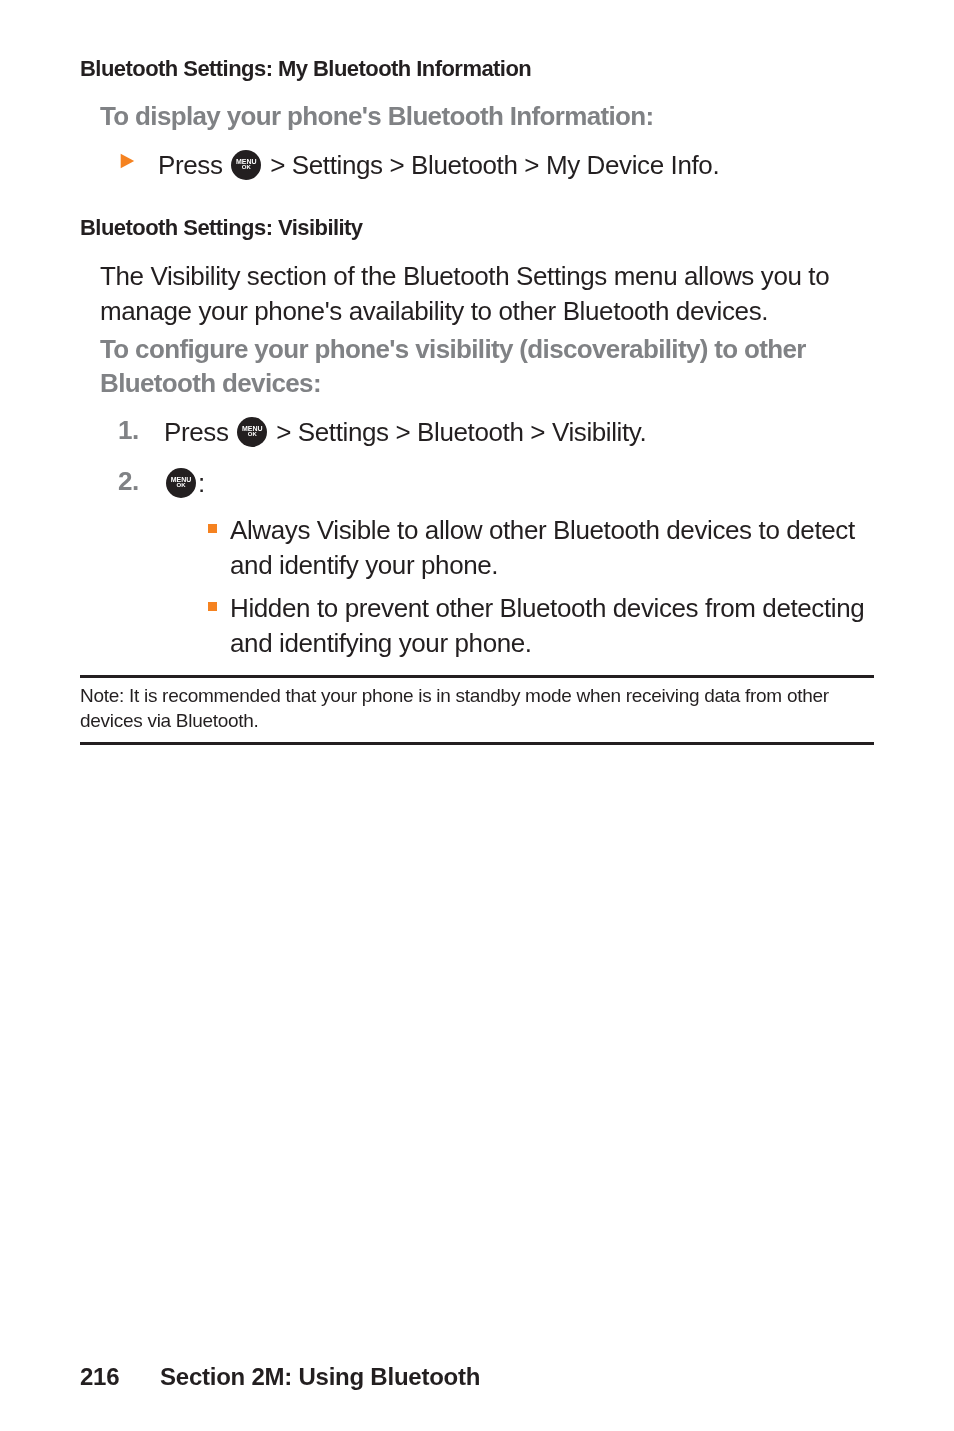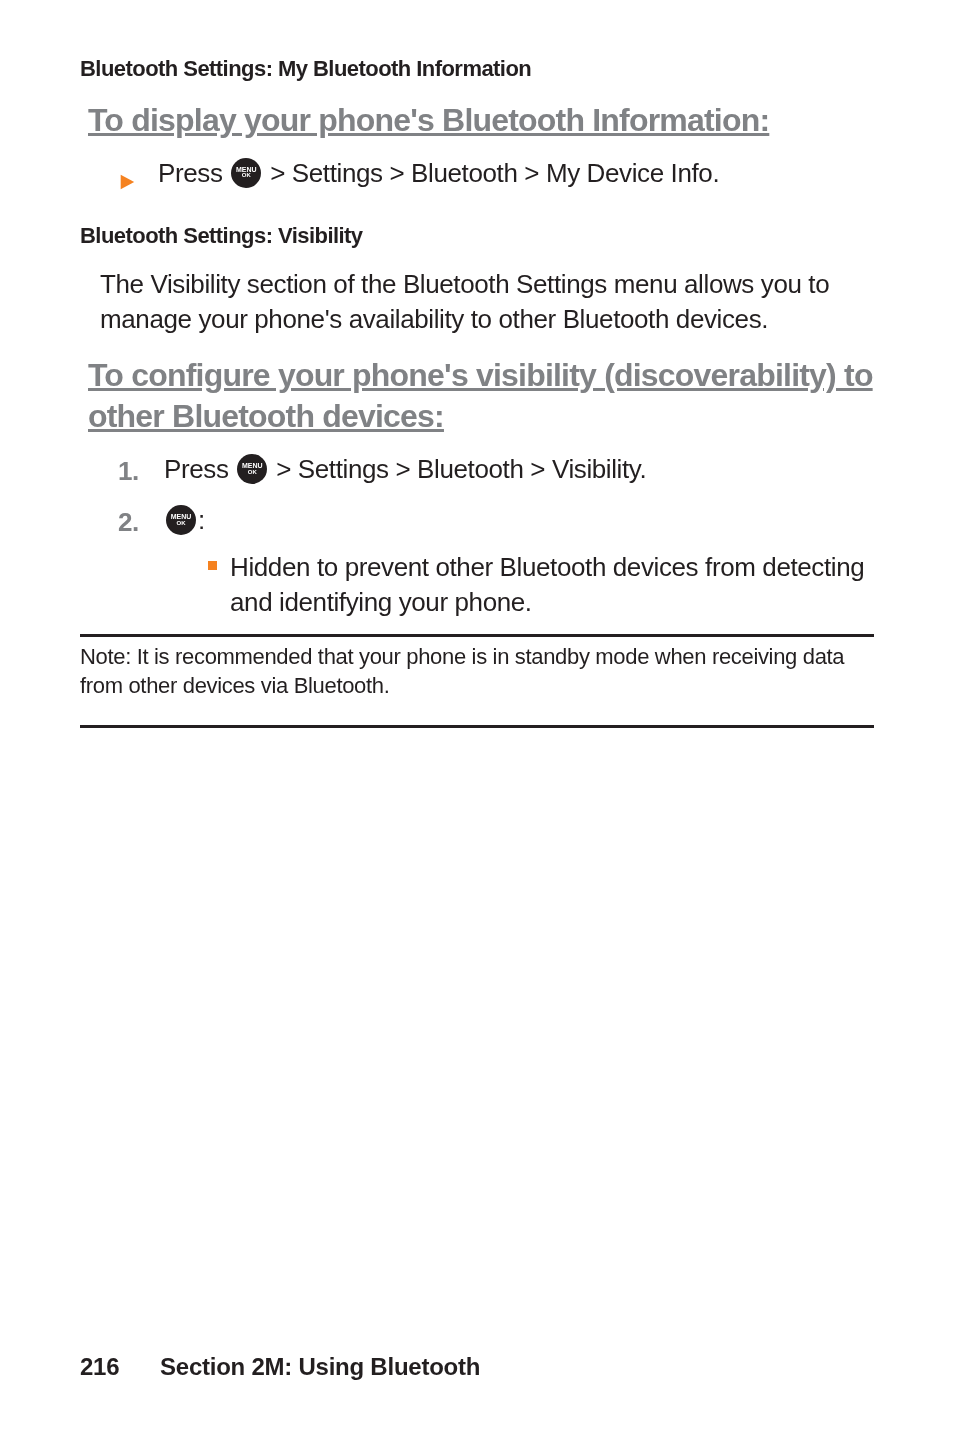--- a/index.html
+++ b/index.html
@@ -28,14 +28,13 @@
       margin-top: 32px;
     }
     .subhead {
-      font-size: 32px;
+      font-size: 26px;
       font-weight: 700;
       color: #808285;
       letter-spacing: -0.025em;
-      margin-left: 8px;
+      margin-left: 20px;
       margin-bottom: 14px;
       line-height: 1.3;
-      text-decoration: underline;
     }
     .body-para {
       font-size: 26px;

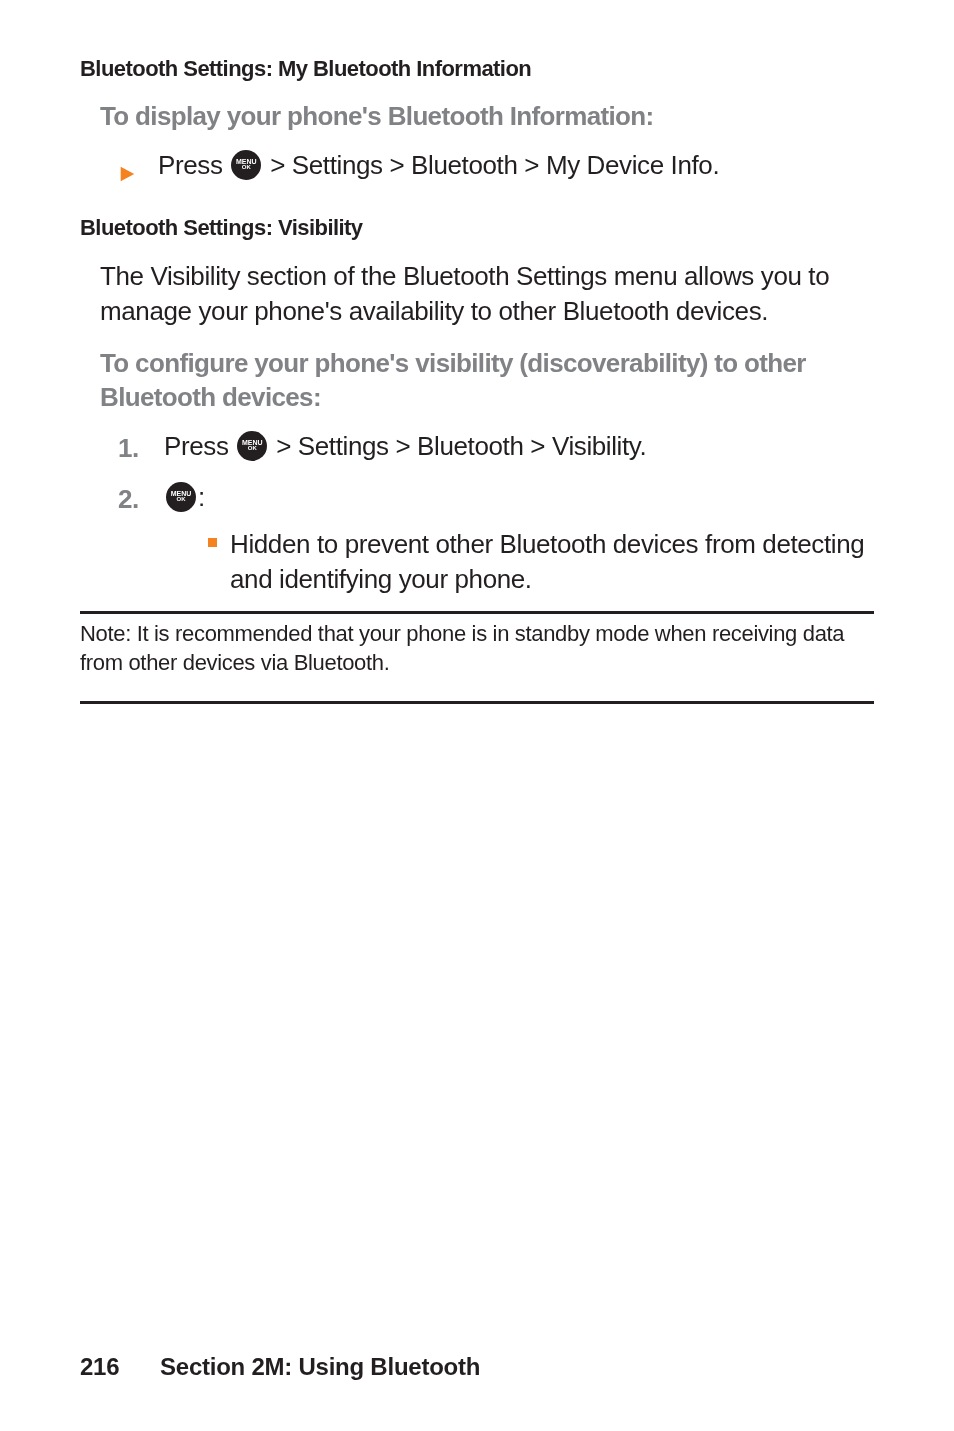--- a/index.html
+++ b/index.html
@@ -45,7 +45,7 @@
     }
     .instruction-line {
       display: flex;
-      align-items: flex-end;
+      align-items: flex-start;
       margin-left: 38px;
       margin-bottom: 12px;
       font-size: 26px;

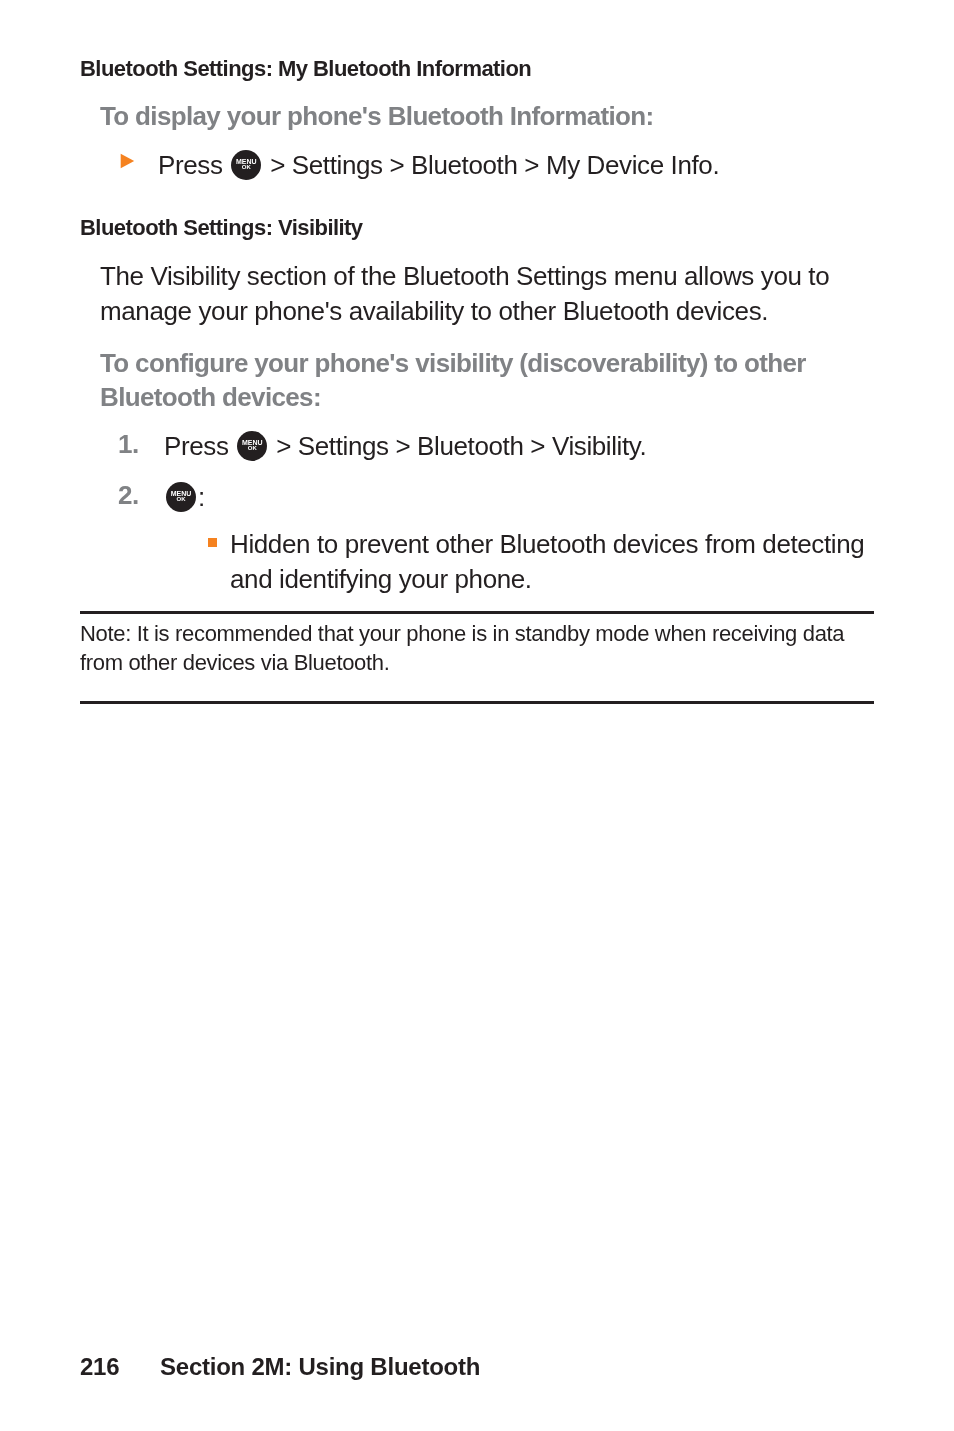--- a/index.html
+++ b/index.html
@@ -40,7 +40,7 @@
       font-size: 26px;
       line-height: 1.35;
       margin-left: 20px;
-      margin-bottom: 18px;
+      margin-bottom: 4px;
       letter-spacing: -0.015em;
     }
     .instruction-line {

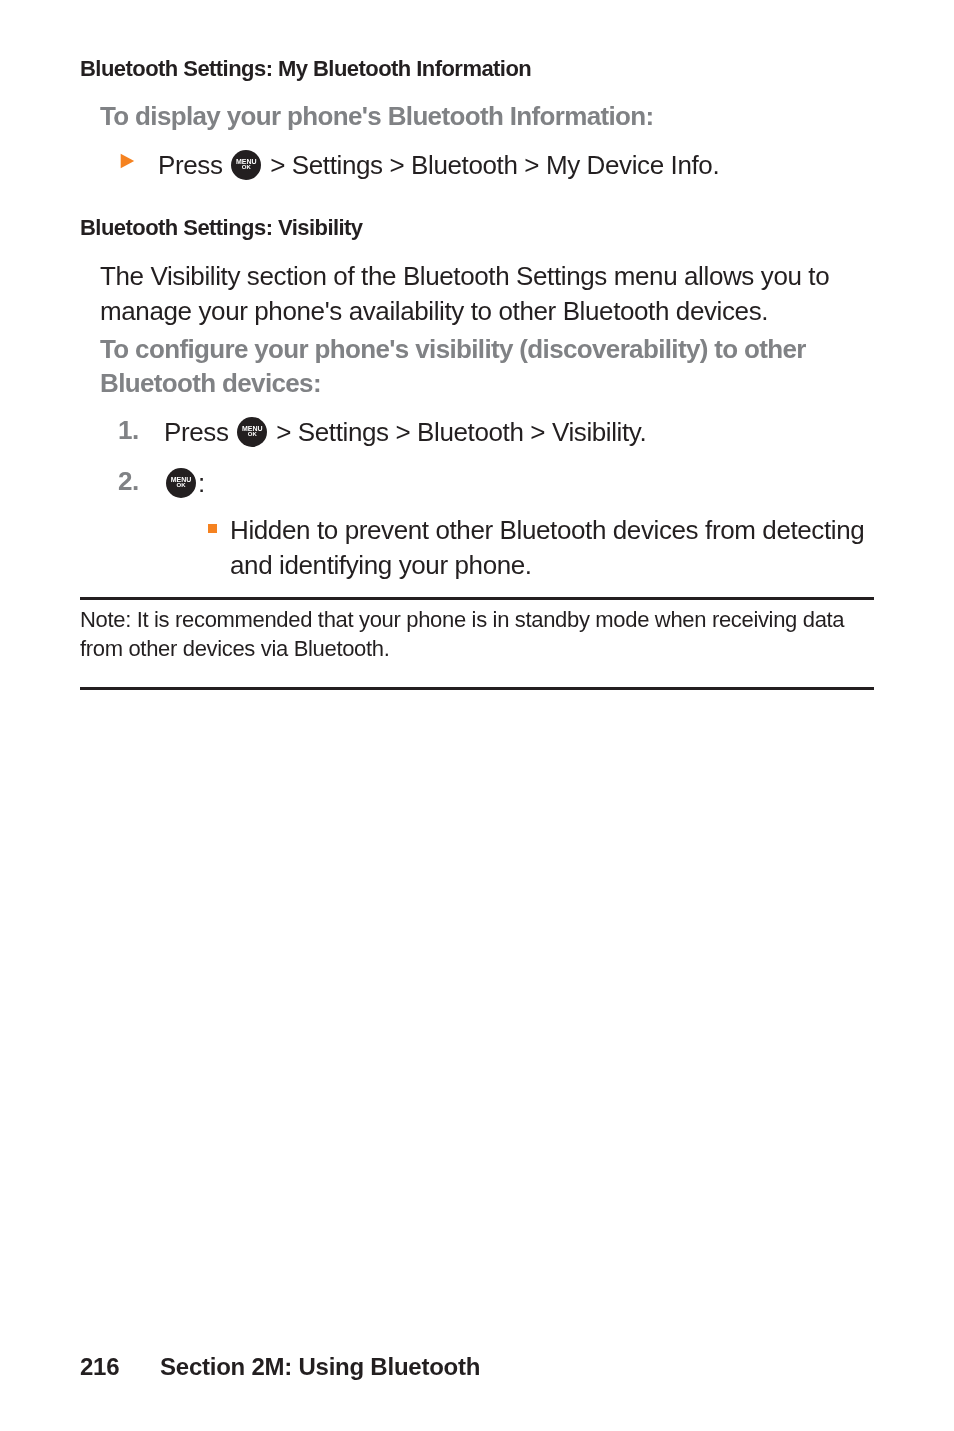--- a/index.html
+++ b/index.html
@@ -213,6 +213,12 @@
     <div class="sq-bullet">
         <span></span>
       </div>
+    <div class="content"><span class="bold">Always Visible</span><span> to allow other Bluetooth devices to detect and identify your phone.</span></div>
+  </div>
+  <div class="sub-bullet-item">
+    <div class="sq-bullet">
+        <span></span>
+      </div>
     <div class="content"><span class="bold">Hidden</span><span> to prevent other Bluetooth devices from detecting and identifying your phone.</span></div>
   </div>
 </div>

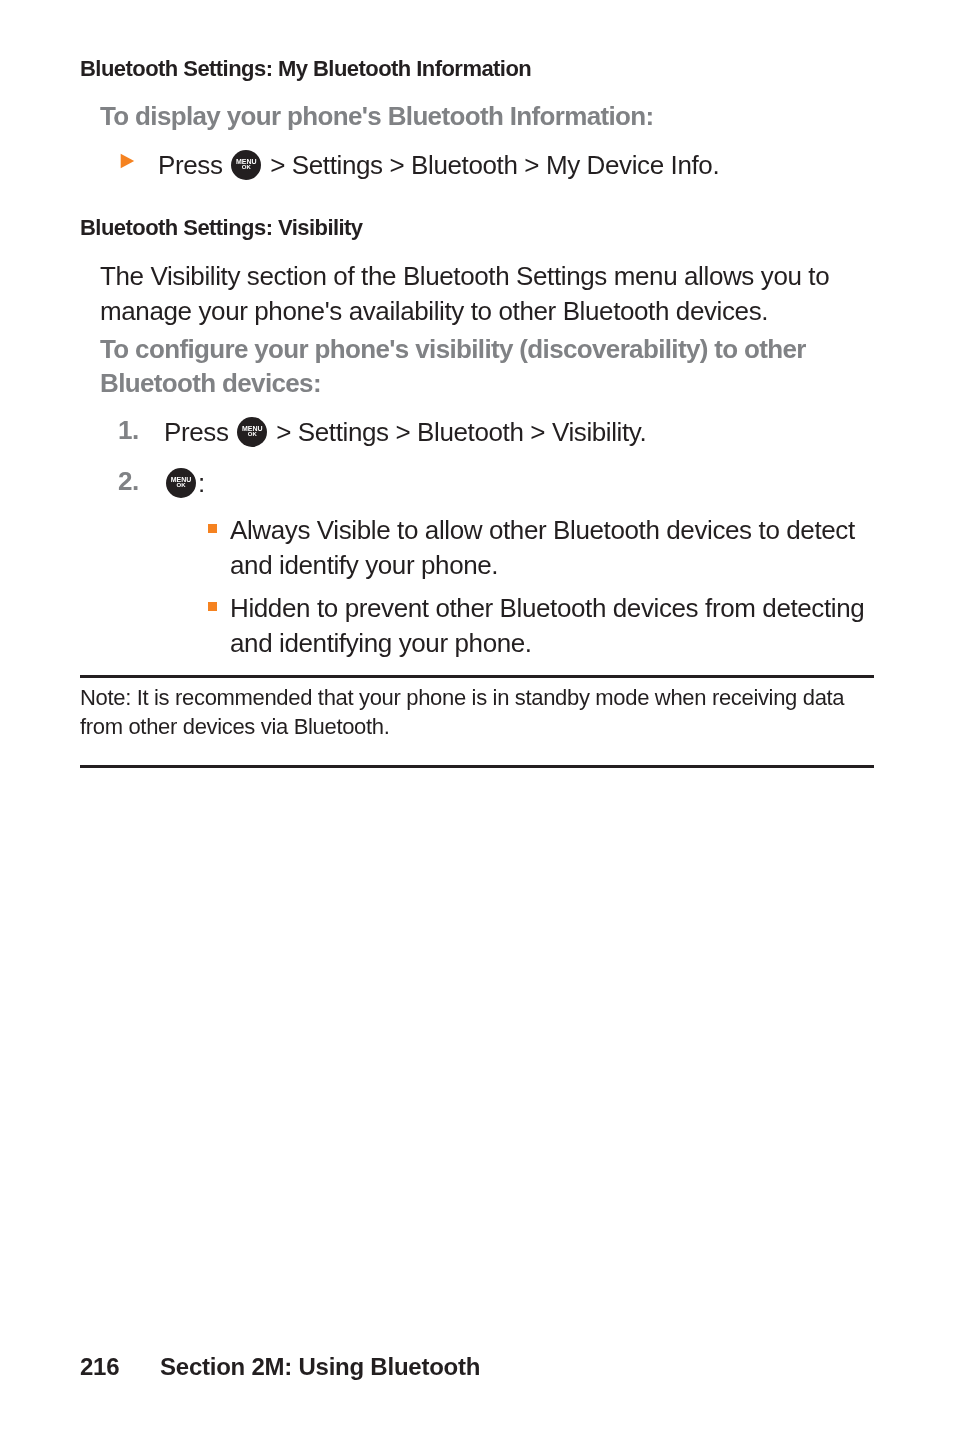--- a/index.html
+++ b/index.html
@@ -135,9 +135,9 @@
     .note-block {
       border-top: 3px solid #231f20;
       border-bottom: 3px solid #231f20;
-      padding: 6px 0 24px 0;
+      padding: 6px 0 8px 0;
       margin-top: 14px;
-      font-size: 22px;
+      font-size: 19px;
       line-height: 1.3;
       letter-spacing: -0.015em;
     }

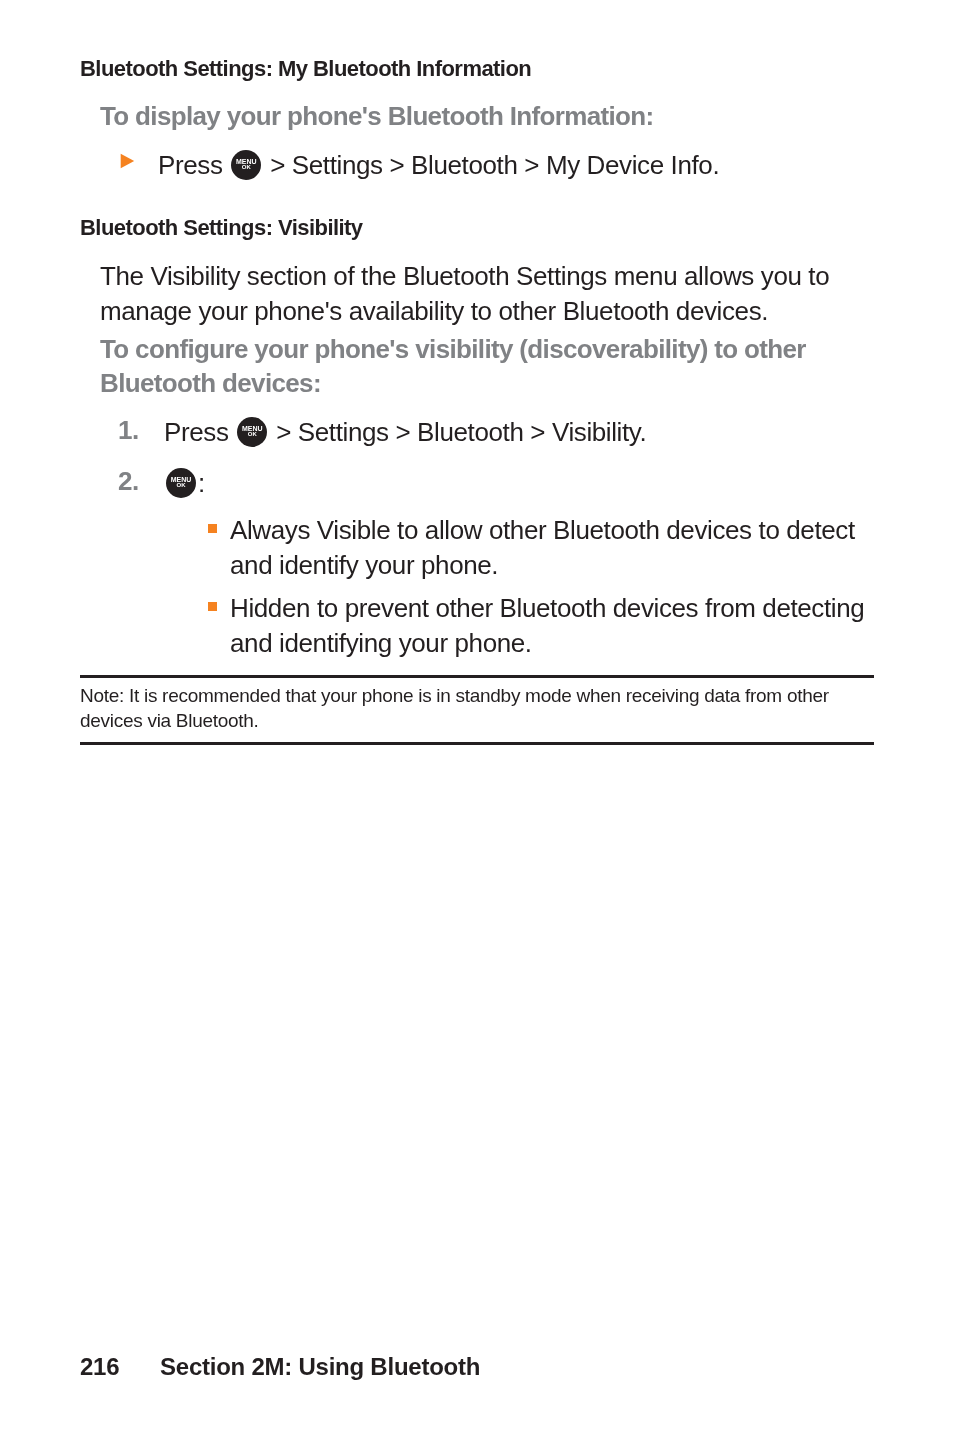--- a/index.html
+++ b/index.html
@@ -143,7 +143,7 @@
     }
     .footer {
       position: absolute;
-      bottom: 50px;
+      bottom: 40px;
       left: 80px;
       font-size: 24px;
       font-weight: 700;

